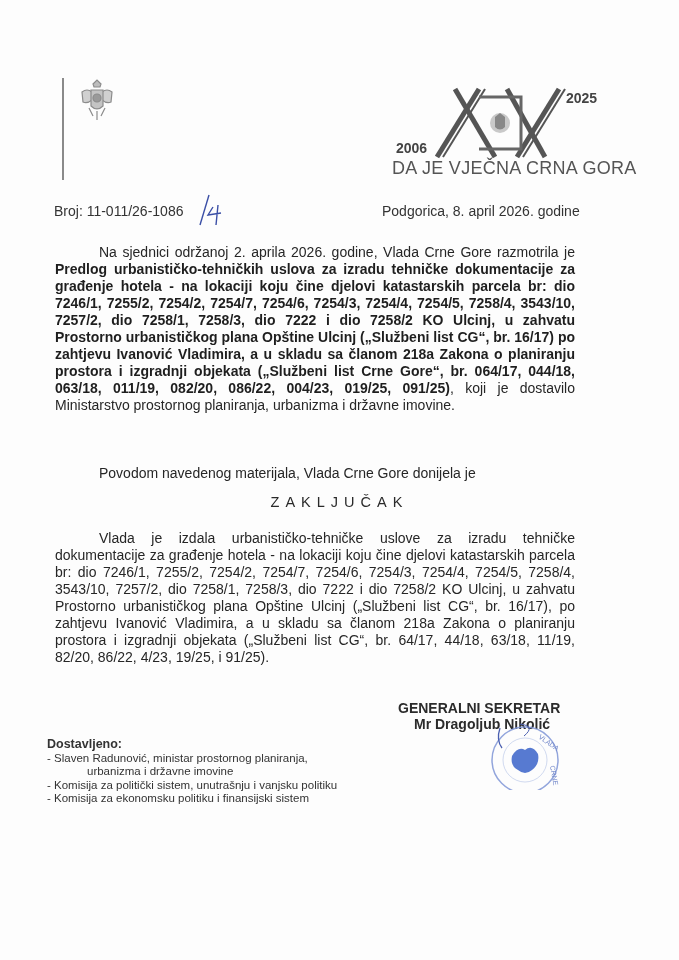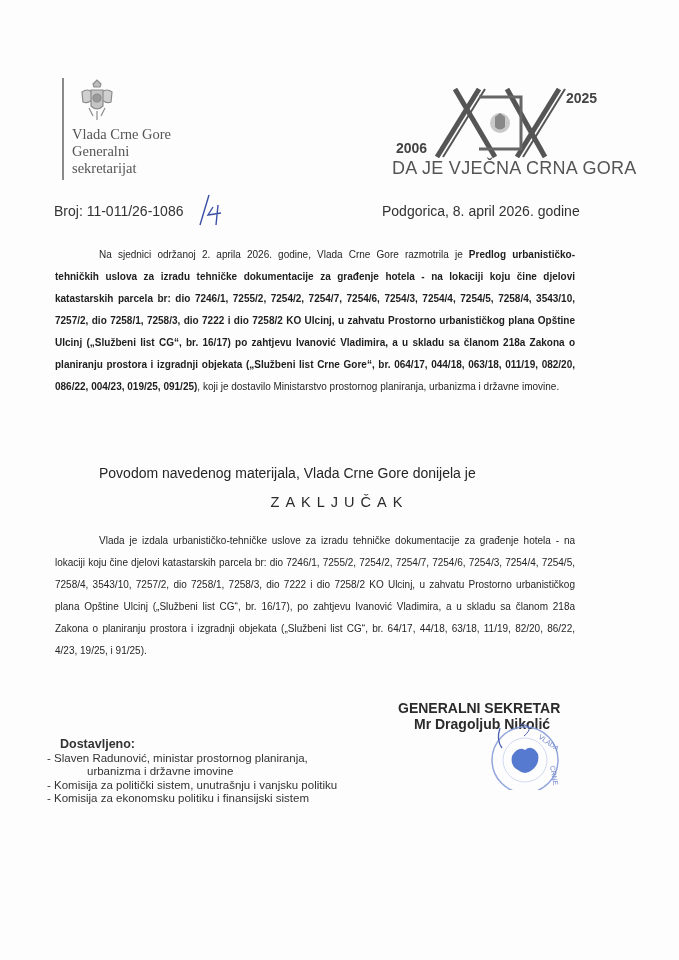--- a/index.html
+++ b/index.html
@@ -65,11 +65,6 @@
       <path d="M11 30 L15 38 M27 30 L23 38 M19 33 L19 42"></path>
     </g>
   </svg>
-  <div class="gov-name">
-    <div>Vlada Crne Gore</div>
-    <div>Generalni</div>
-    <div>sekretarijat</div>
-  </div>
 
   <div class="jubilee">
     <svg class="xx" width="135" height="72" viewBox="0 0 135 72">

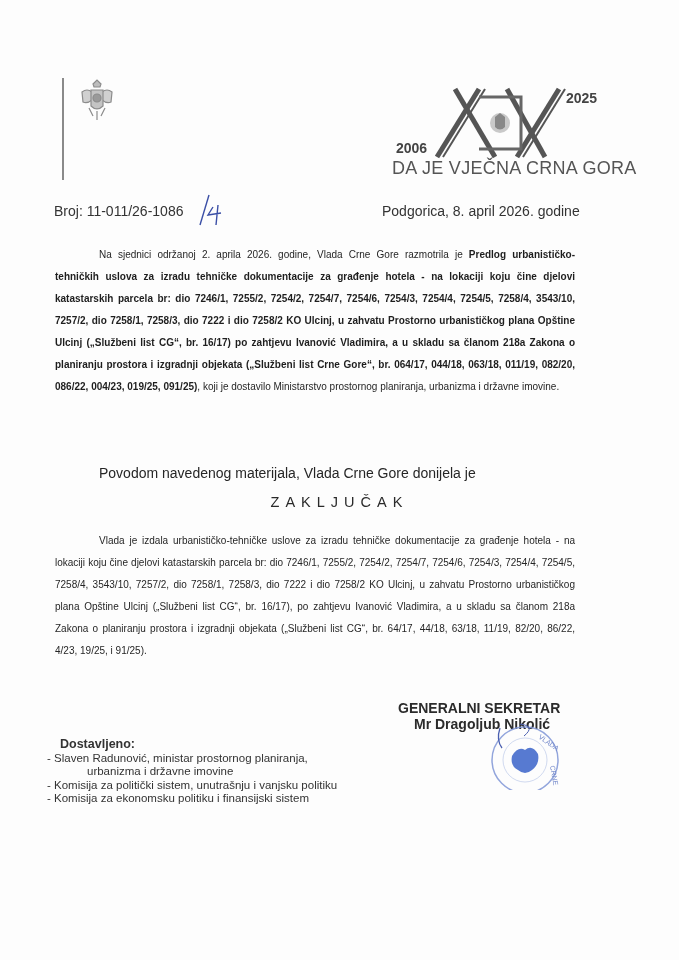--- a/index.html
+++ b/index.html
@@ -25,7 +25,7 @@
   .date { position: absolute; left: 382px; top: 203px; font-size: 14px; color: #333; }
 
   
-  .body-text { position: absolute; left: 55px; width: 520px; font-size: 10px; line-height: 22px;
+  .body-text { position: absolute; left: 55px; width: 520px; font-size: 14px; line-height: 17px;
                text-align: justify; color: #262626; }
   .p1 { top: 244px; }
   .p1 .indent { display: inline-block; width: 44px; }

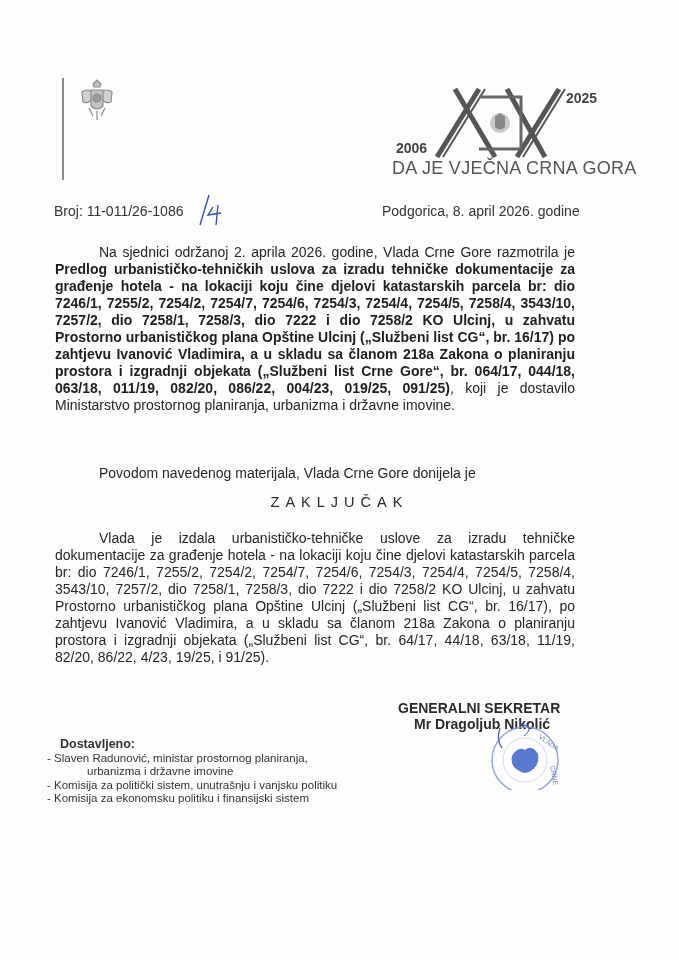--- a/index.html
+++ b/index.html
@@ -45,7 +45,7 @@
 
   
   .dost { position: absolute; left: 47px; top: 738px; font-size: 11.5px; line-height: 13.5px; color: #333; }
-  .dost-head { font-weight: bold; font-size: 12.5px; margin-left: 13px; }
+  .dost-head { font-weight: bold; font-size: 12.5px; }
   .dost-item { white-space: nowrap; }
   .dost-item.cont { padding-left: 8px; margin-left: 32px; }
 </style>

